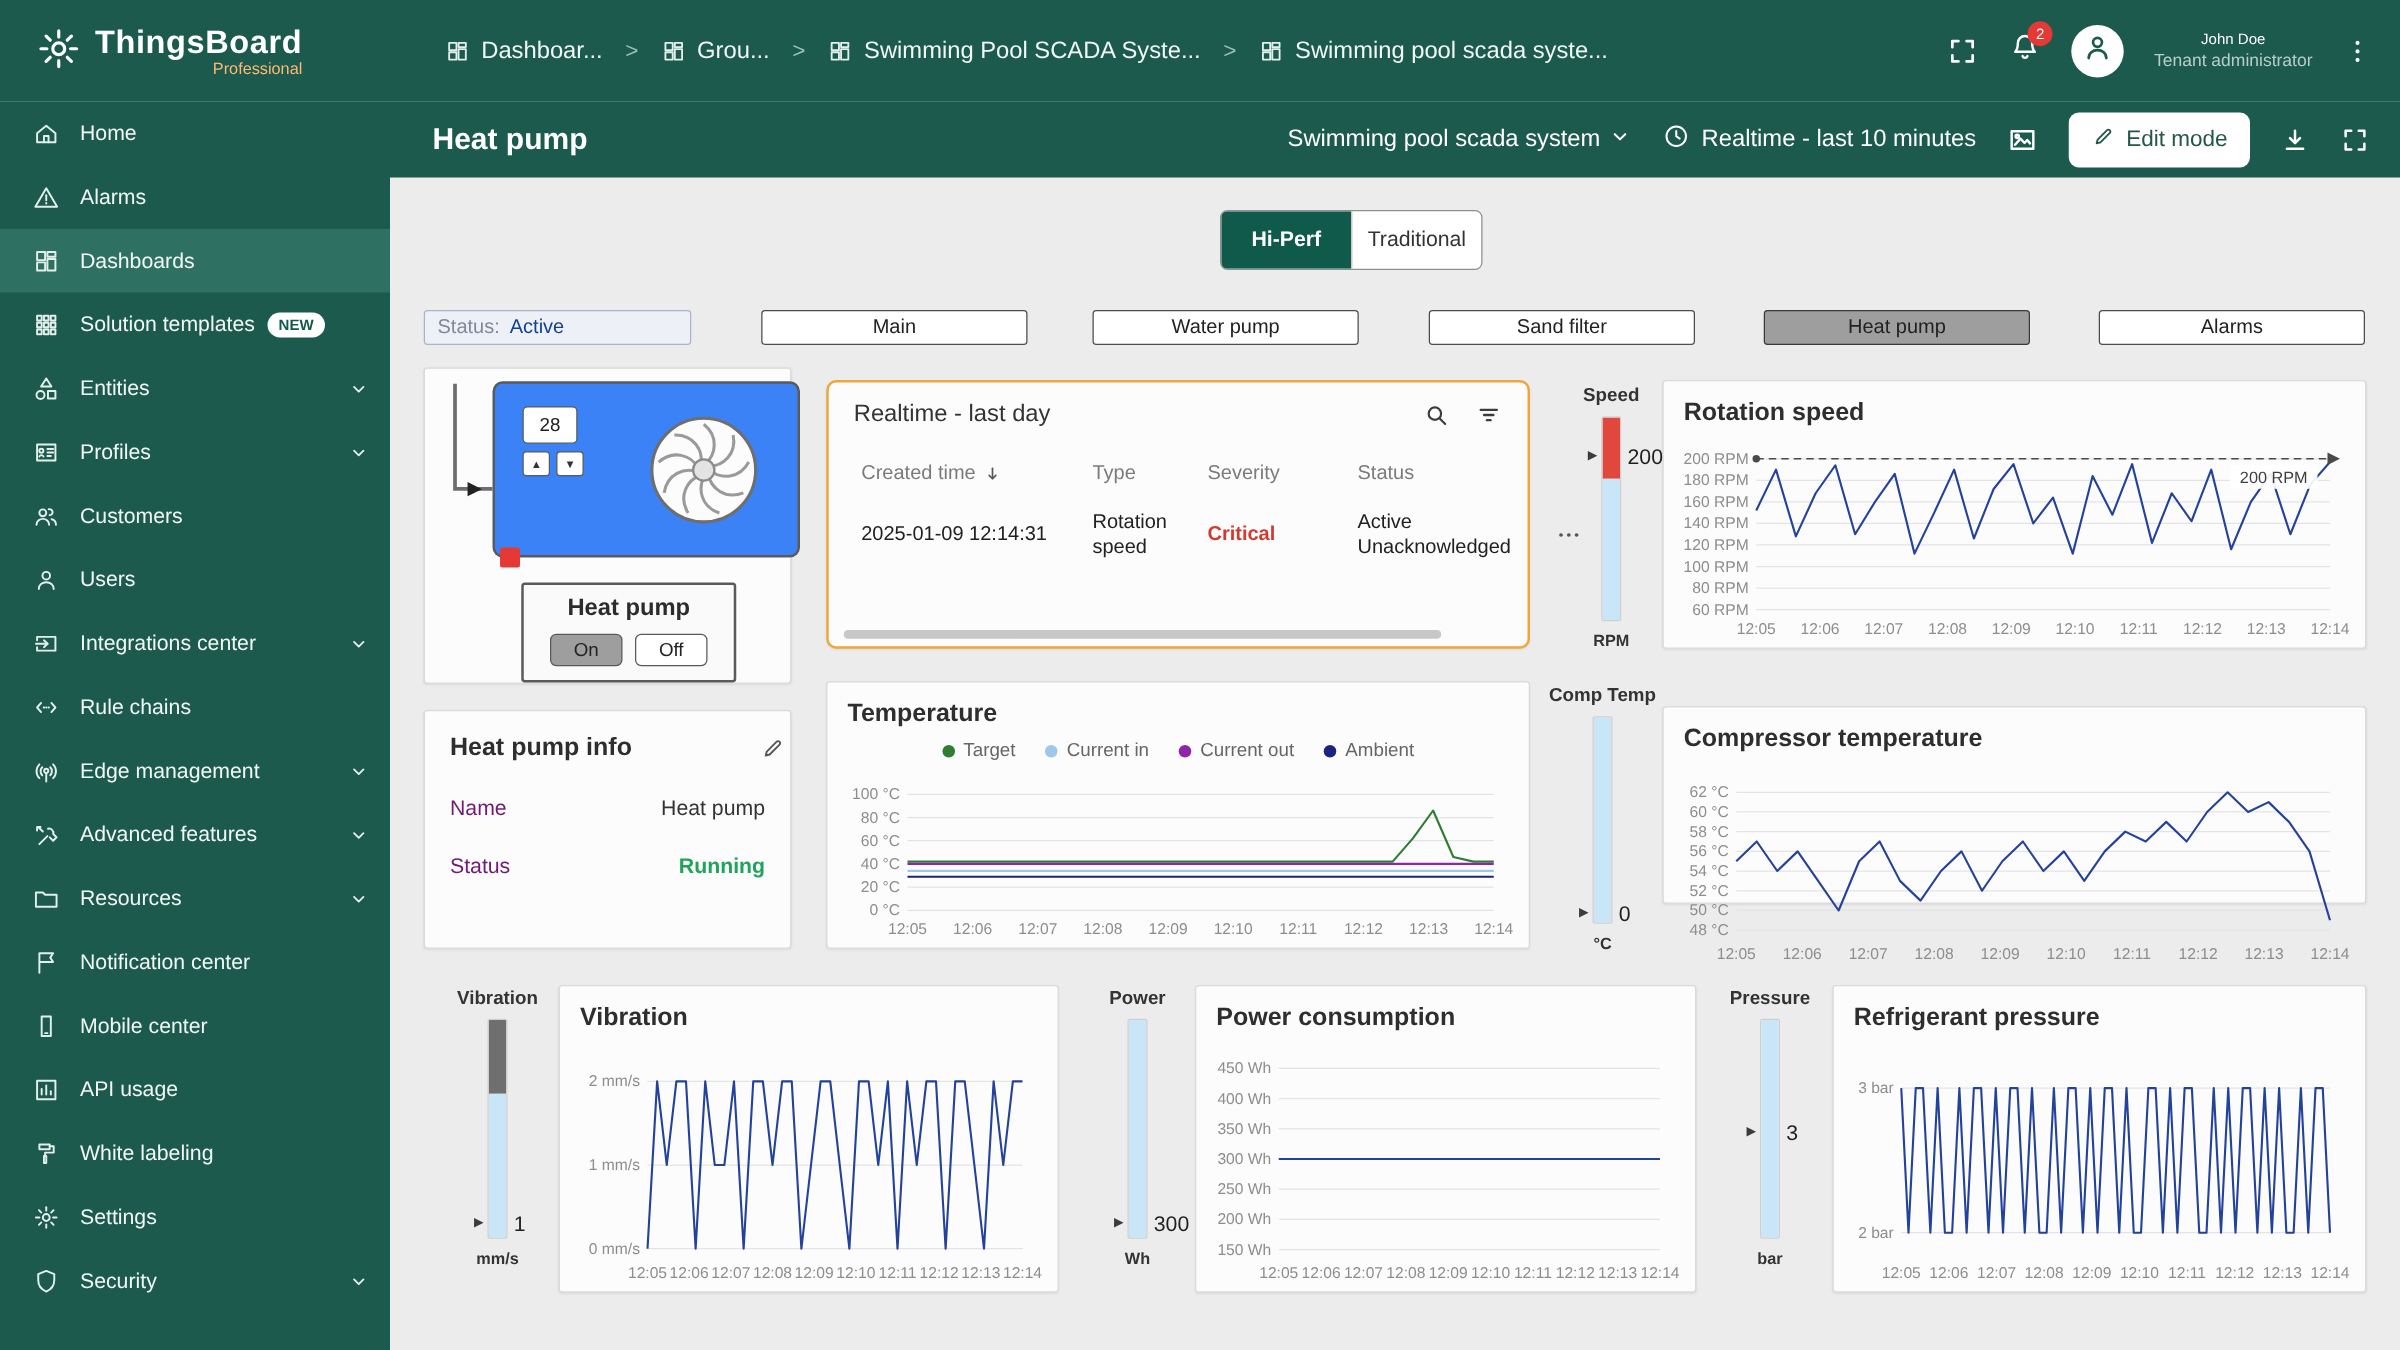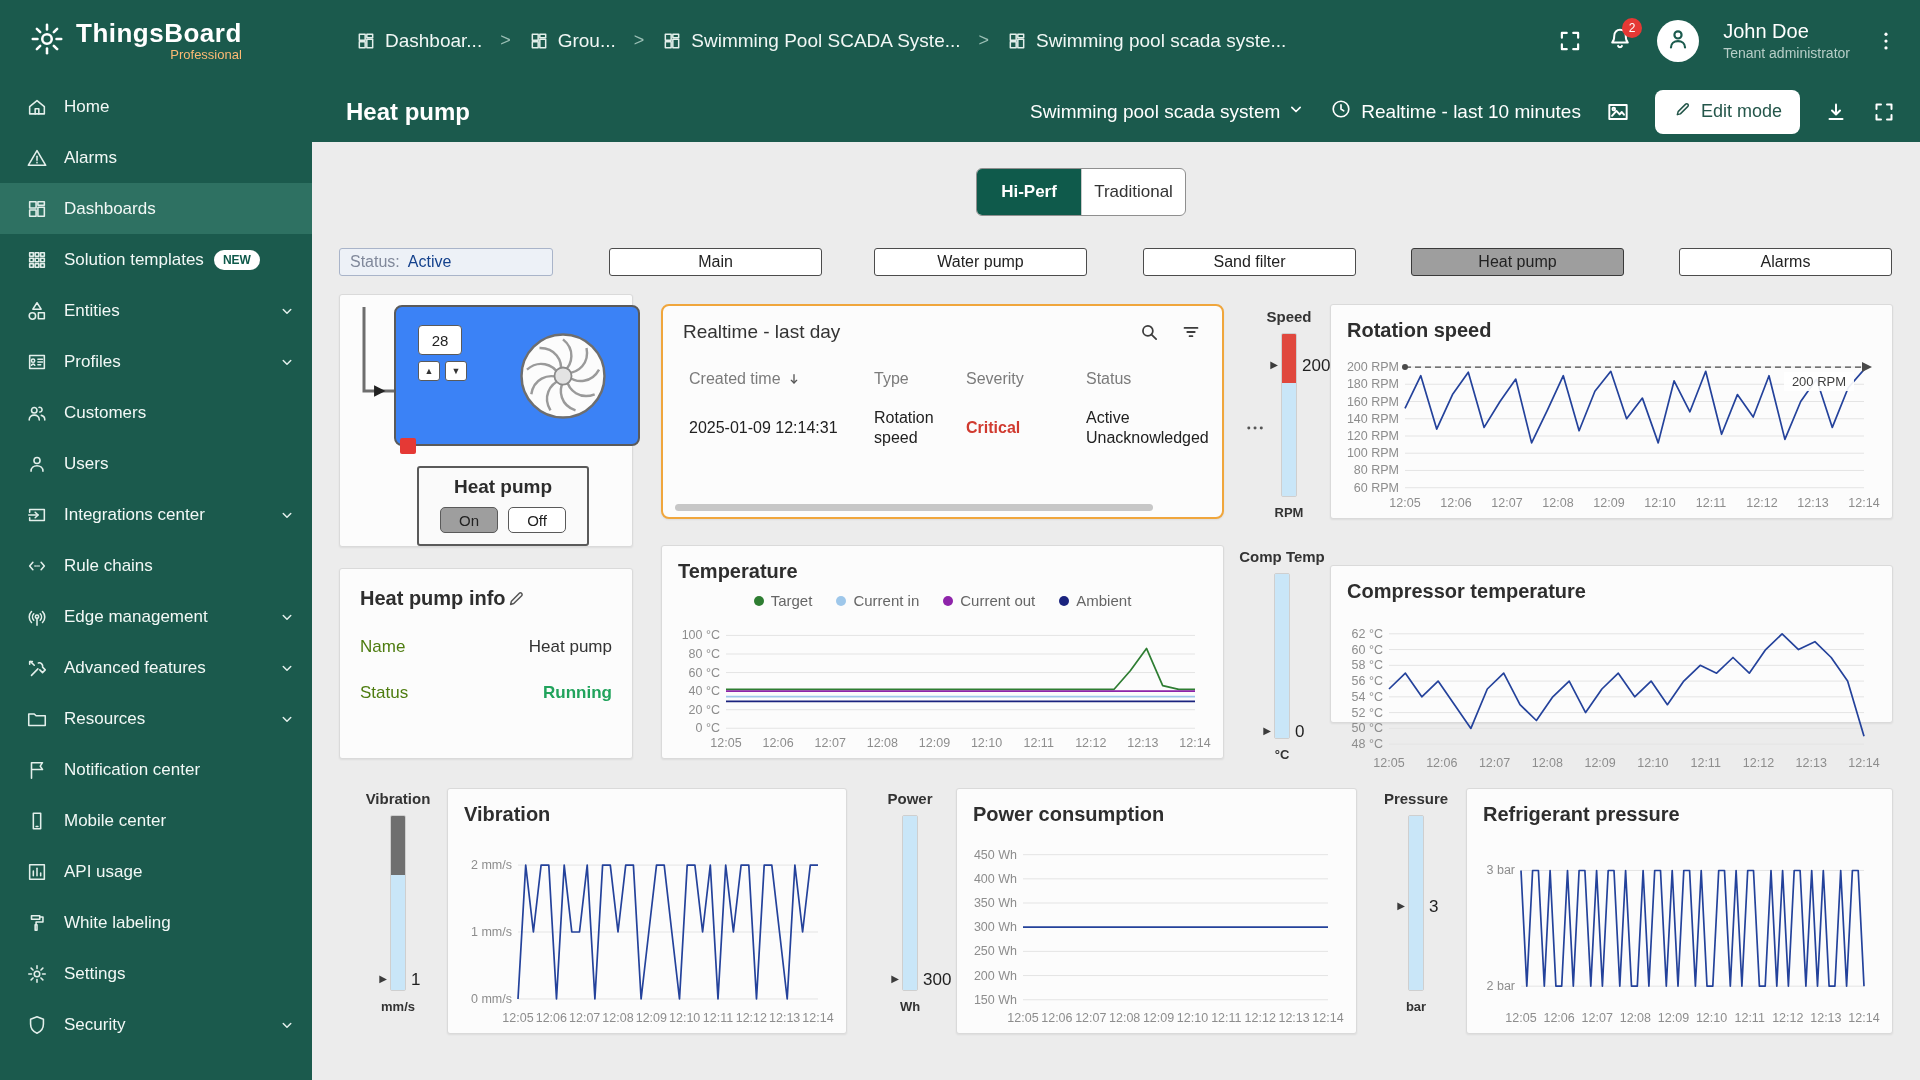--- a/index.html
+++ b/index.html
@@ -25,7 +25,7 @@
   .avatar{width:42px;height:42px;border-radius:50%;background:#fff;color:#1b5a4d;
     display:flex;align-items:center;justify-content:center;cursor:pointer;}
   .user{line-height:1.3;}
-  .uname{font-size:20px;color:#fff;}
+  .uname{font-size:12px;color:#fff;text-align:center;}
   .urole{font-size:14px;color:#b7cec8;}
   
   .sidebar{position:absolute;top:81px;left:0;width:312px;bottom:0;background:#1b5a4d;z-index:15;overflow:hidden;}

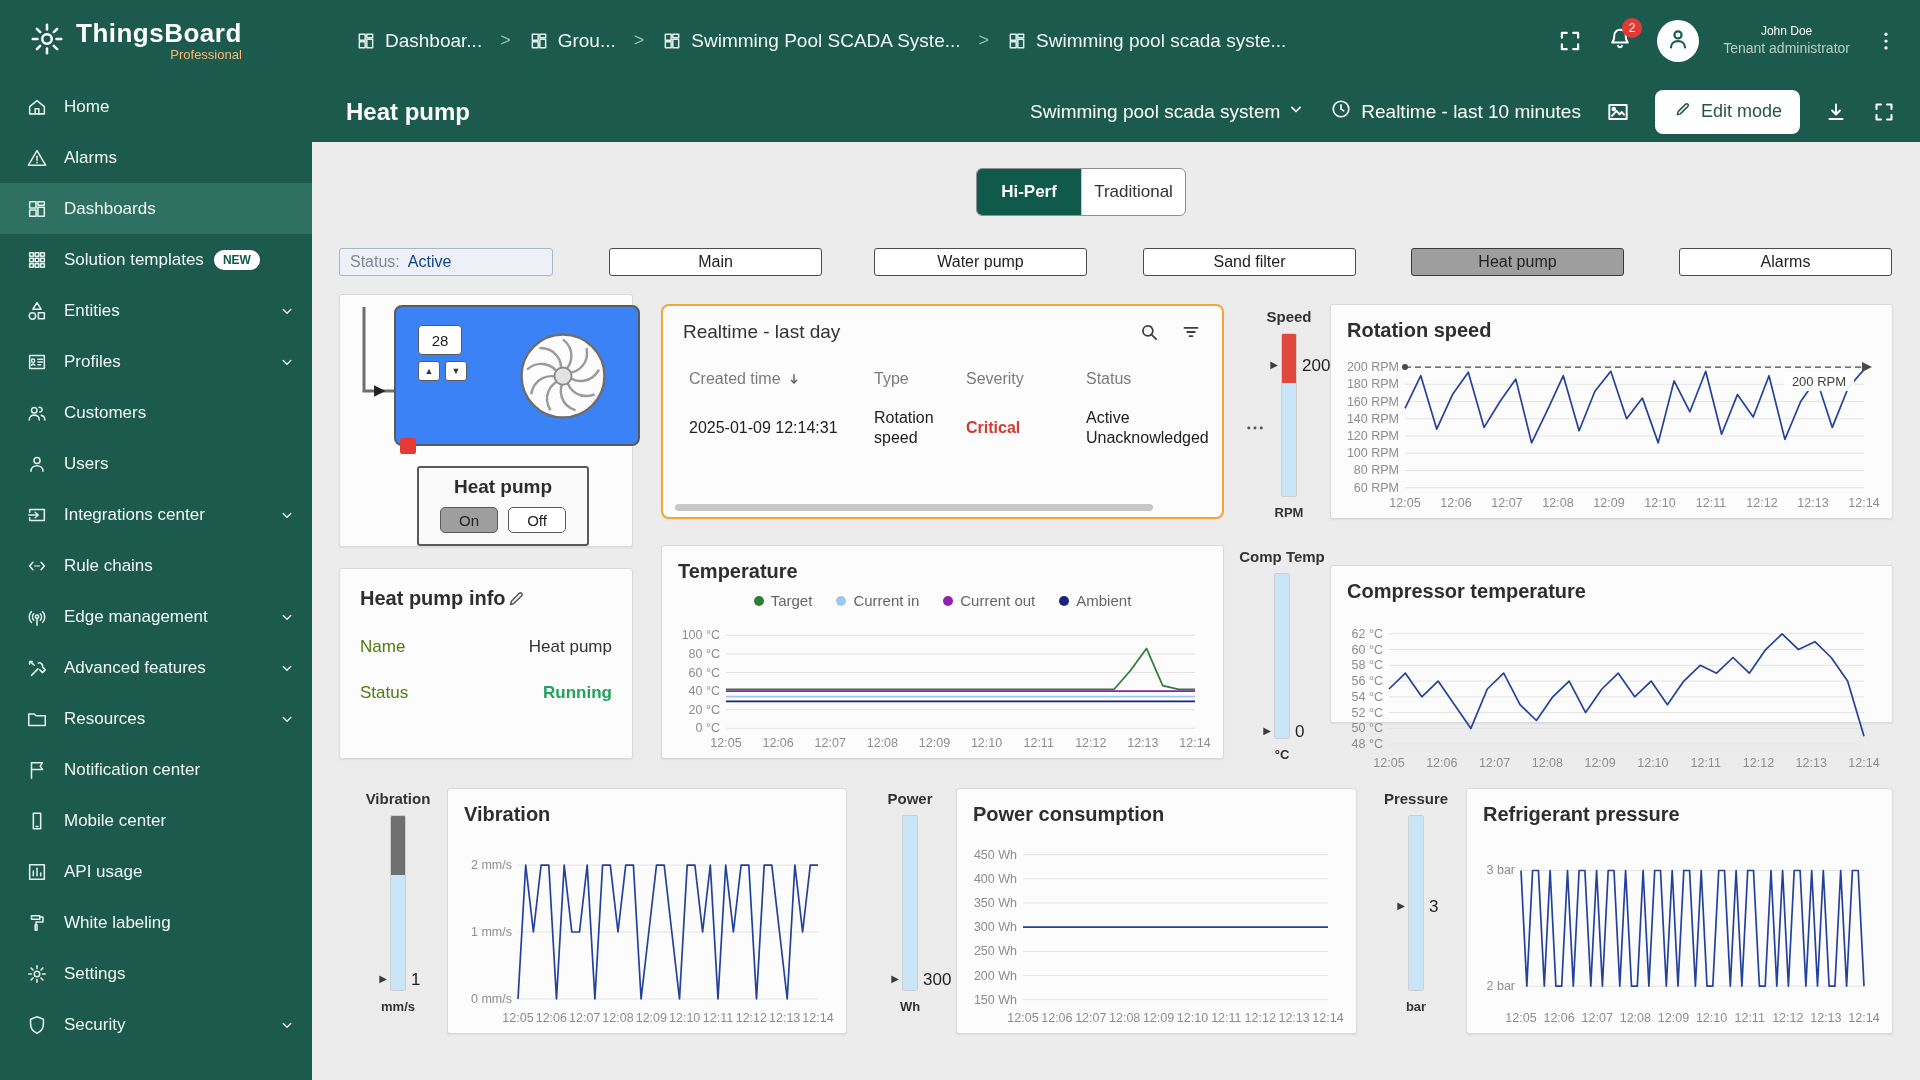--- a/index.html
+++ b/index.html
@@ -104,7 +104,7 @@
   .aw-scroll{position:absolute;left:12px;bottom:6px;width:478px;height:7px;background:#c7c7c7;border-radius:4px;cursor:pointer;}
   
   .info-card{left:27px;top:426px;width:294px;height:191px;}
-  .ic-head{display:flex;justify-content:flex-start;align-items:center;padding:18px 4px 14px 20px;}
+  .ic-head{display:flex;justify-content:space-between;align-items:center;padding:18px 4px 14px 20px;}
   .ic-title{font-size:20px;font-weight:700;color:#2e2e2e;}
   .ic-edit{color:#555;cursor:pointer;display:flex;}
   .ic-row{display:flex;justify-content:space-between;padding:13px 20px;font-size:17px;}

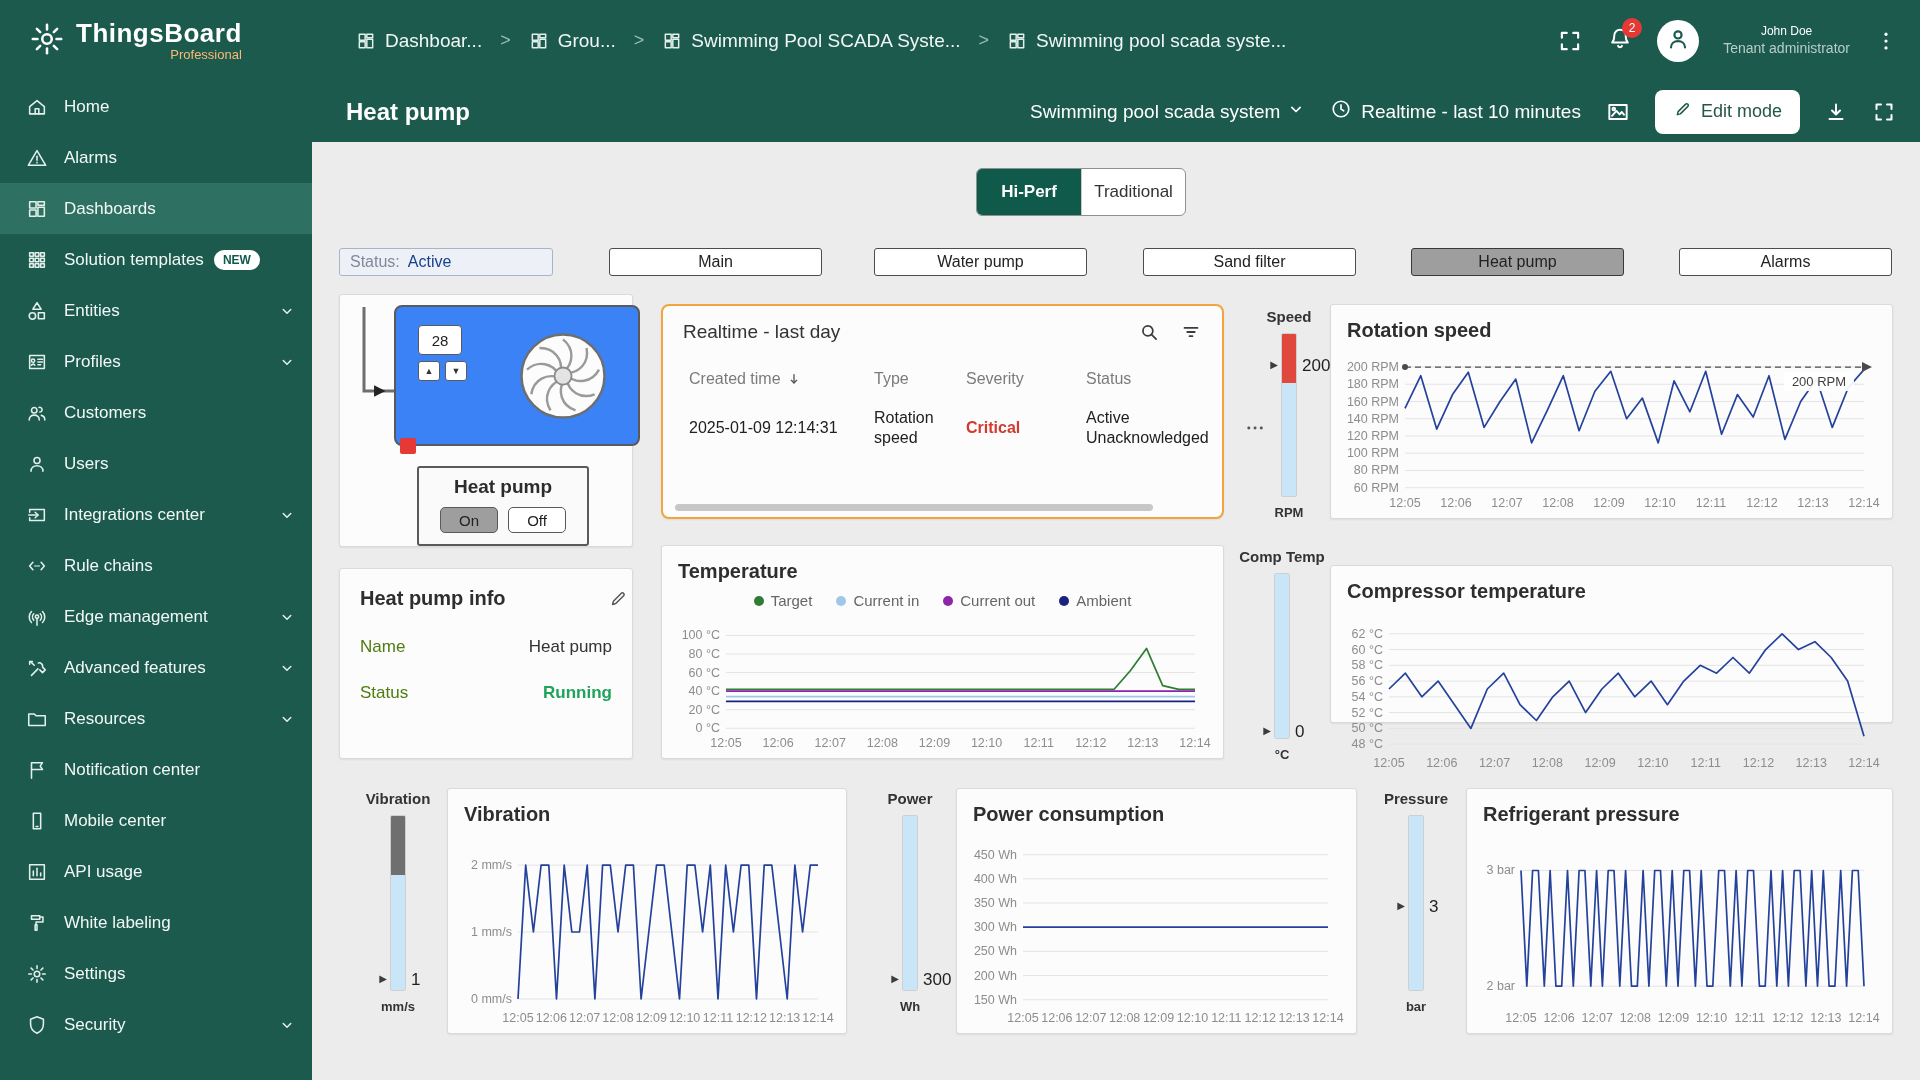--- a/index.html
+++ b/index.html
@@ -108,7 +108,7 @@
   .ic-title{font-size:20px;font-weight:700;color:#2e2e2e;}
   .ic-edit{color:#555;cursor:pointer;display:flex;}
   .ic-row{display:flex;justify-content:space-between;padding:13px 20px;font-size:17px;}
-  .ic-label{color:#4d7c0f;}
+  .ic-label{color:#701a75;}
   .ic-value{color:#333;}
   .ic-value.green{color:#21a35c;font-weight:600;}
   

